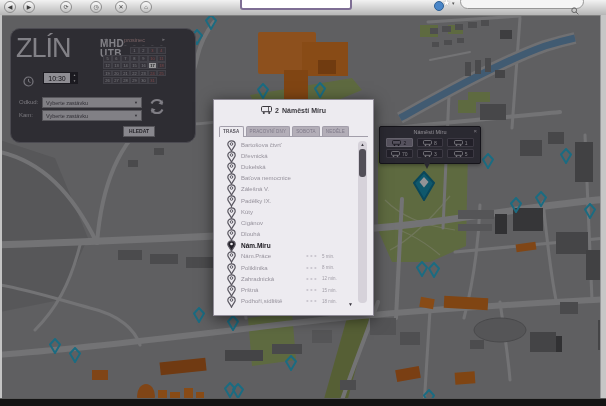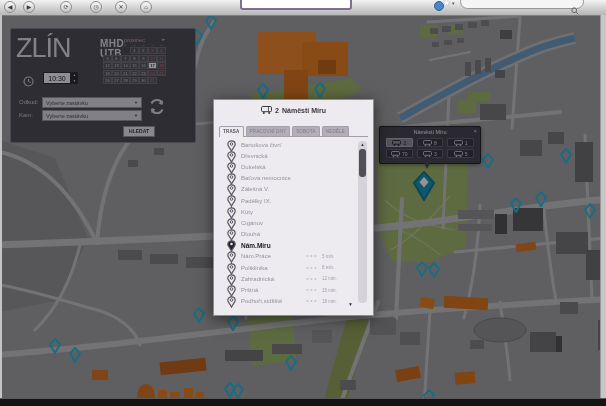--- a/index.html
+++ b/index.html
@@ -31,7 +31,7 @@
   .overlay{position:absolute;left:2px;top:15px;right:5px;bottom:7px;background:rgba(5,4,10,0.40);z-index:5;}
   
   .panel{position:absolute;left:10px;top:28px;width:184px;height:113px;background:#4a484f;
-         border:1px solid #7a7880;border-radius:2px;z-index:3;color:#dddbe2;}
+         border:1px solid #7a7880;border-radius:10px;z-index:3;color:#dddbe2;}
   .logo-city{position:absolute;left:5px;top:4px;font-size:27px;font-weight:400;letter-spacing:-1px;color:#d6d4da;}
   .logo-sub{position:absolute;left:78px;top:10px;font-size:10px;font-weight:bold;line-height:10px;letter-spacing:0.5px;color:#d6d4da;padding-left:11px;}
   .cal{position:absolute;left:92px;top:7px;width:63px;}

